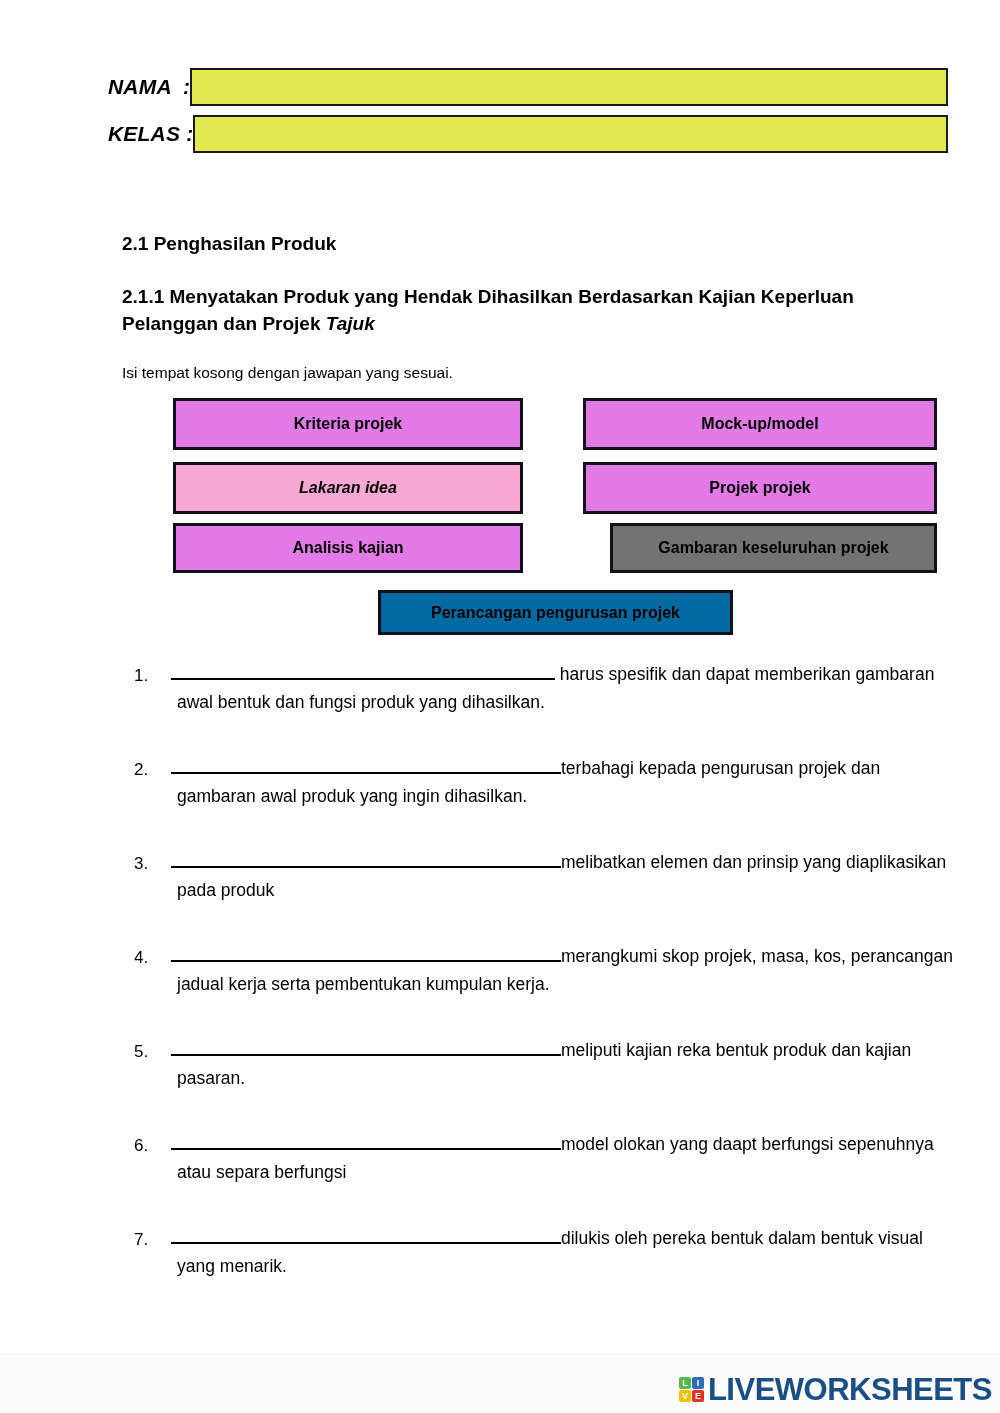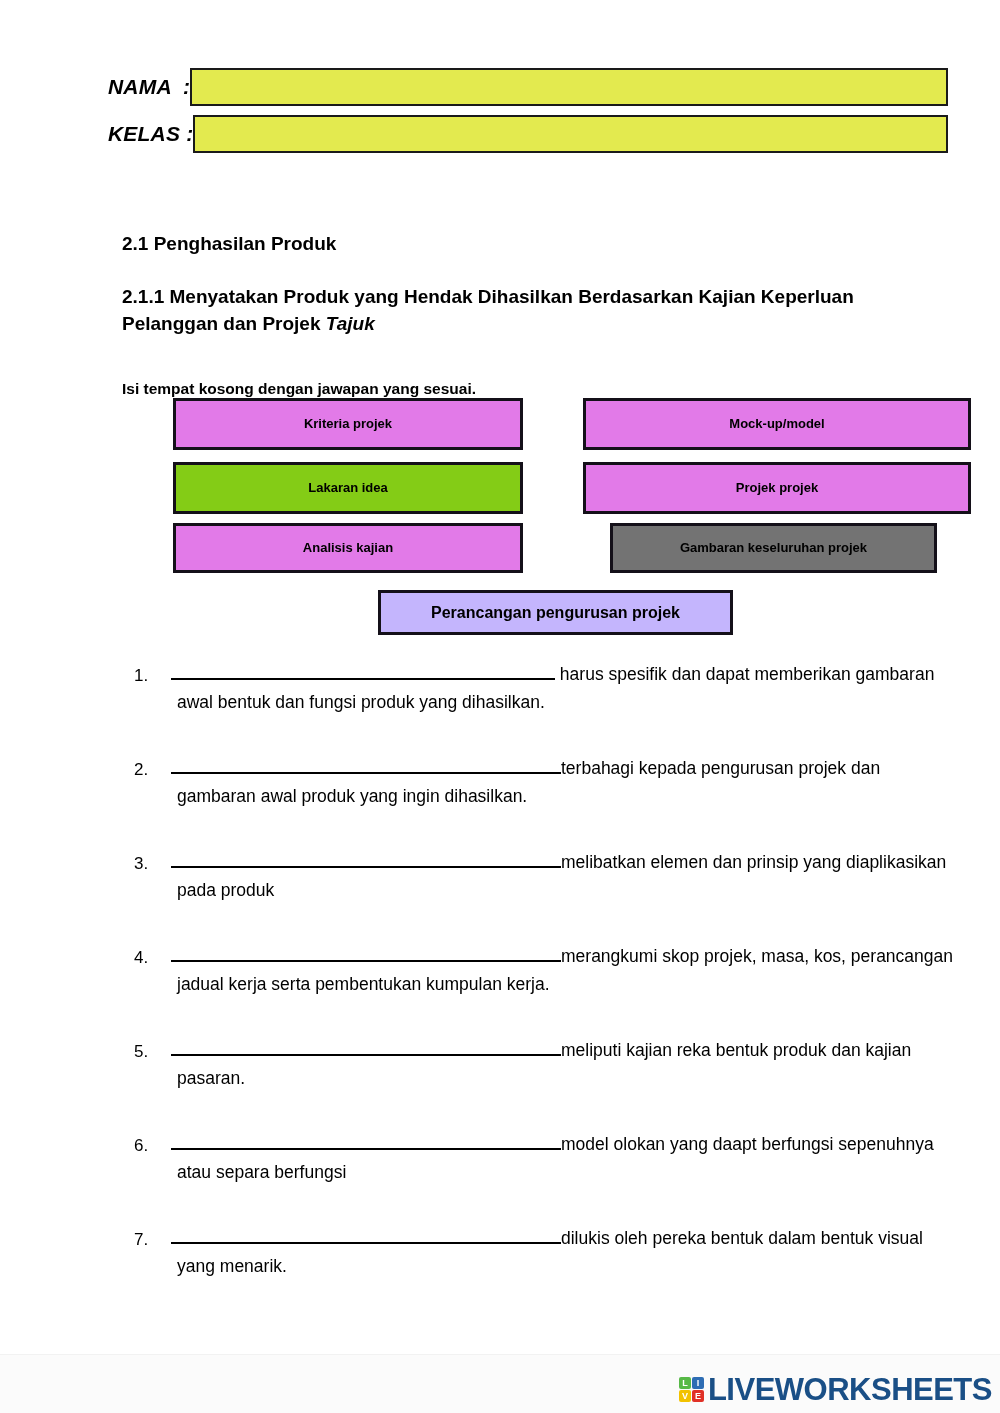--- a/index.html
+++ b/index.html
@@ -75,9 +75,9 @@
   .instruction {
     position: absolute;
     left: 122px;
-    top: 380px;
+    top: 364px;
     font-size: 15.5px;
-    font-weight: 700;
+    font-weight: 400;
     color: #000;
   }
 

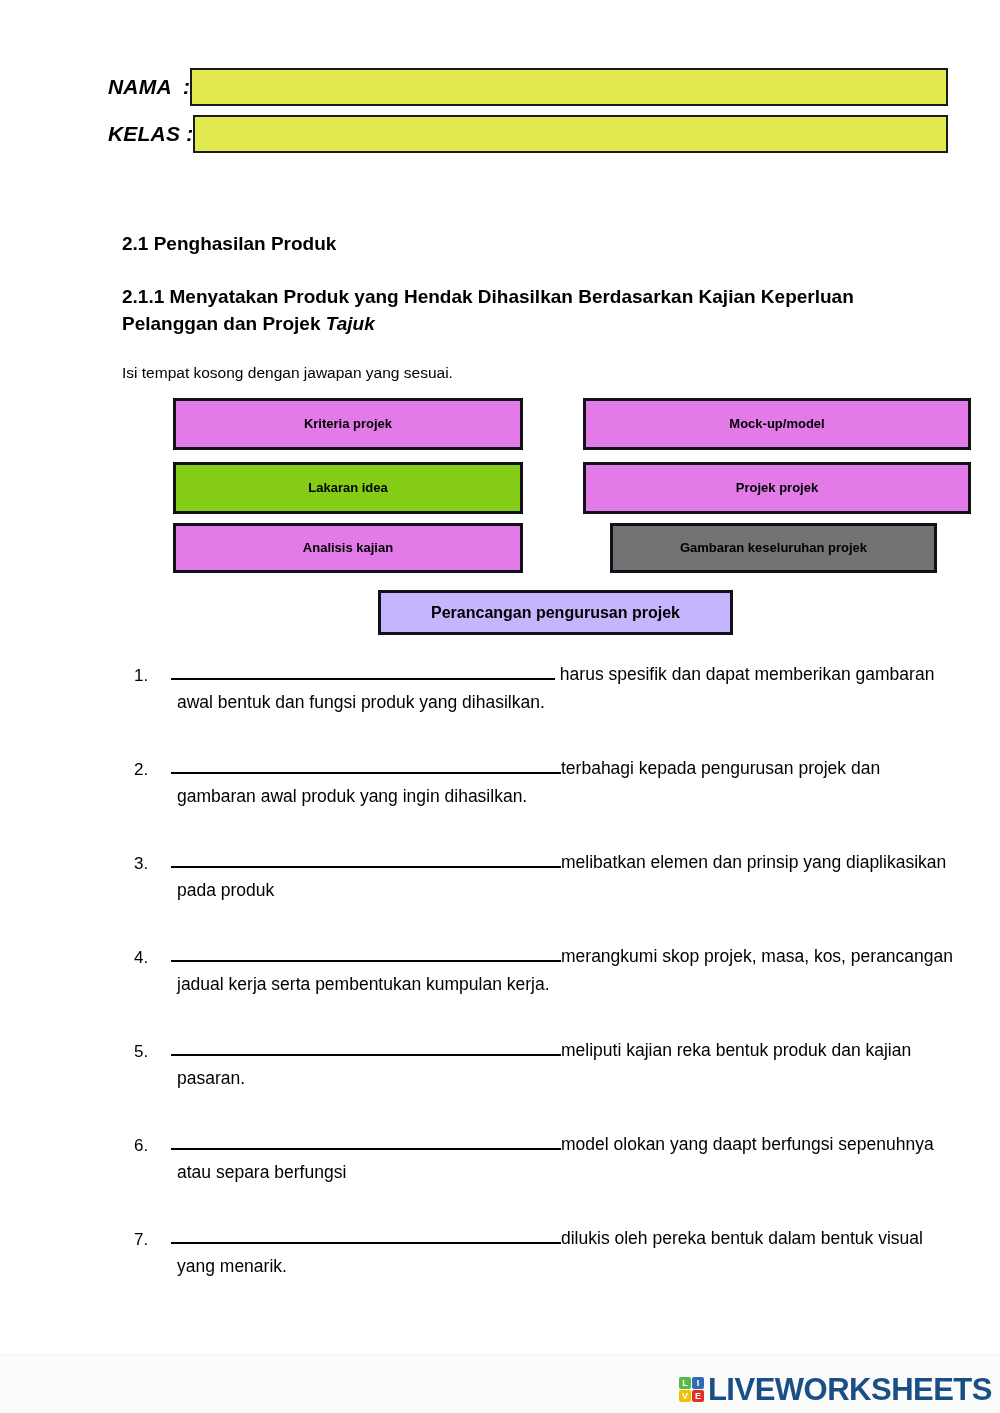--- a/index.html
+++ b/index.html
@@ -97,7 +97,7 @@
     display: flex;
     align-items: center;
     justify-content: center;
-    font-size: 13px;
+    font-size: 16px;
     font-weight: 700;
     color: #000;
     text-align: center;

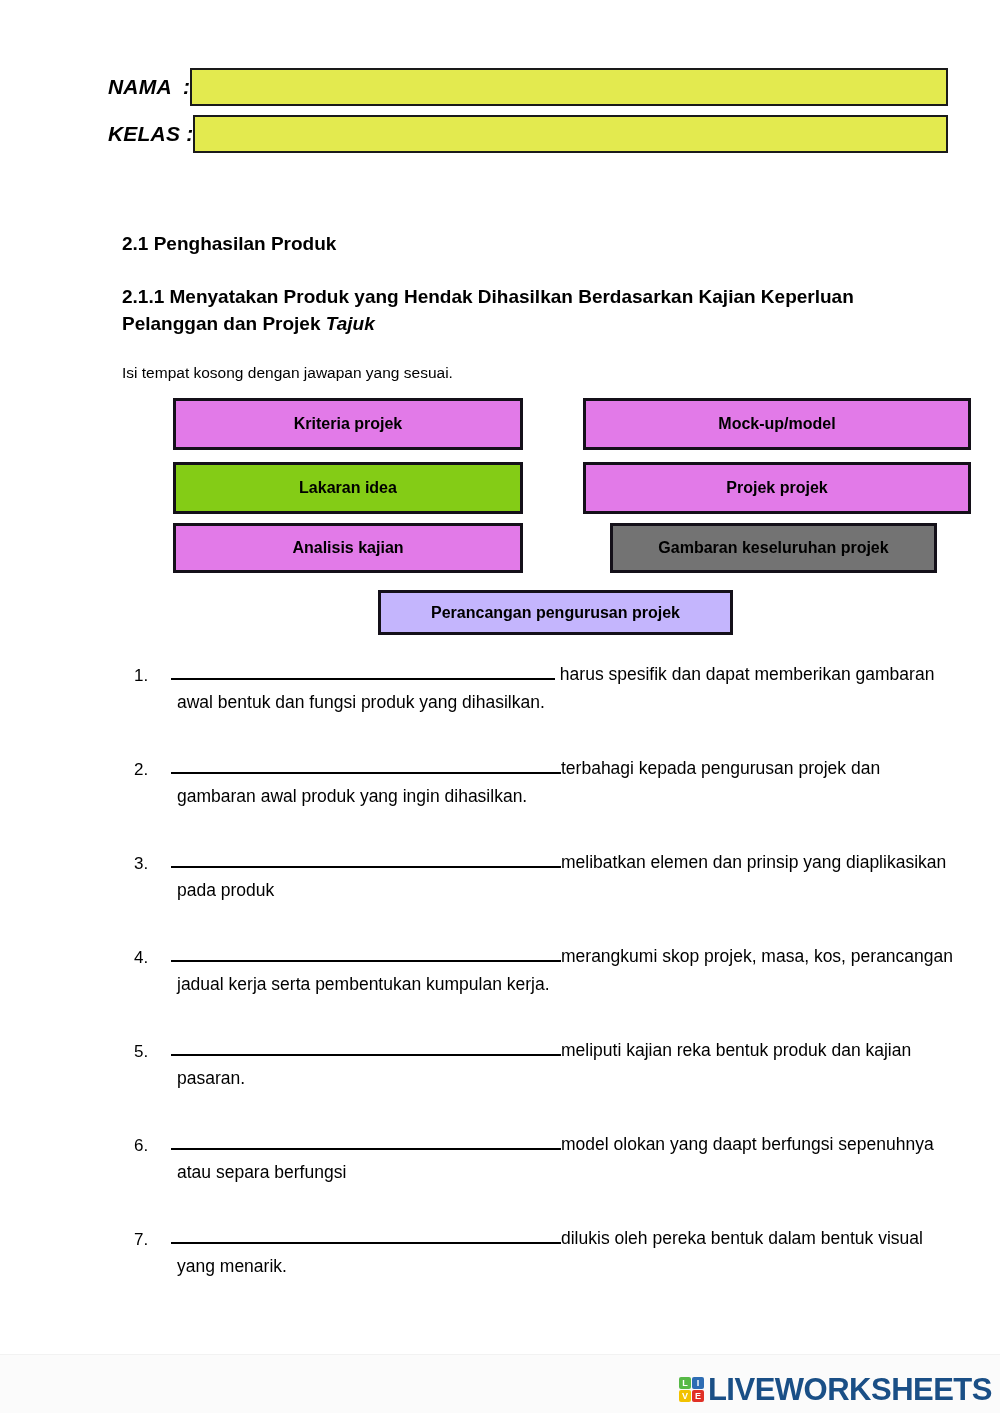--- a/index.html
+++ b/index.html
@@ -107,7 +107,7 @@
   .wb-r1 { top: 64px;  height: 52px; }
   .wb-r2 { top: 125px; height: 50px; }
   .wb-left  { left: 173px; width: 350px; }
-  .wb-right { left: 583px; width: 388px; }
+  .wb-right { left: 583px; width: 354px; }
   .wb-right.wb-r2 { left: 610px; width: 327px; }
   .wb-center {
     left: 378px;

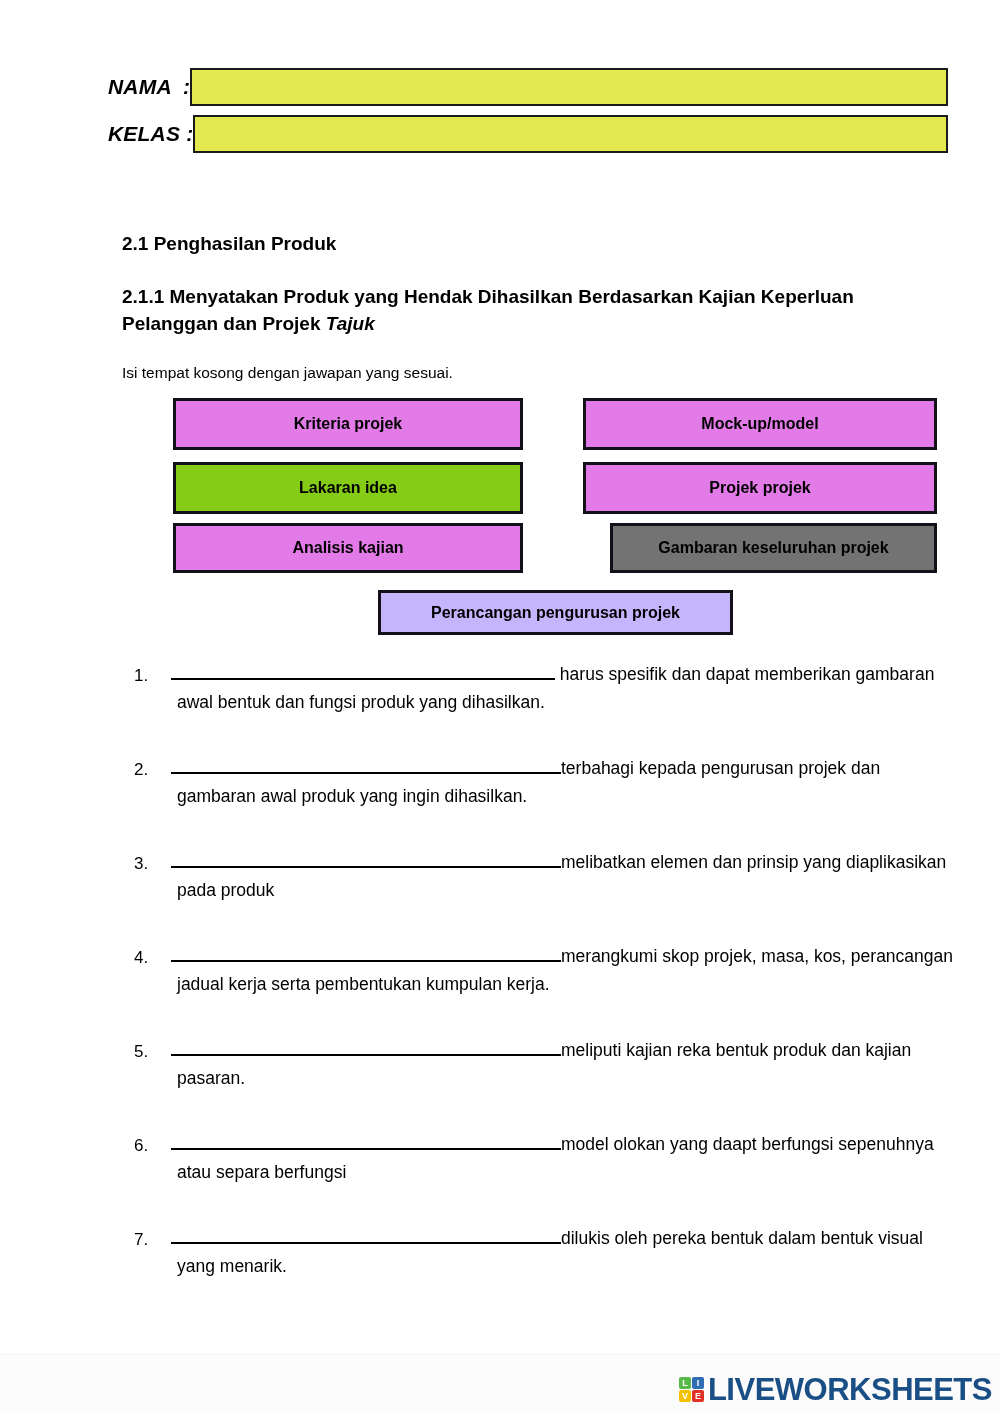--- a/index.html
+++ b/index.html
@@ -225,7 +225,7 @@
   <div class="wordbank">
     <div class="wb-box wb-left wb-r0" style="background: rgb(226, 122, 232);">Kriteria projek</div>
     <div class="wb-box wb-right wb-r0" style="background: rgb(226, 122, 232);">Mock-up/model</div>
-    <div class="wb-box wb-left wb-r1" style="background: #84cc16;">Lakaran idea</div>
+    <div class="wb-box wb-left wb-r1" style="background: #f9a8d4; font-style: italic;">Lakaran idea</div>
     <div class="wb-box wb-right wb-r1" style="background: rgb(226, 122, 232);">Projek projek</div>
     <div class="wb-box wb-left wb-r2" style="background: rgb(226, 122, 232);">Analisis kajian</div>
     <div class="wb-box wb-right wb-r2" style="background: #737373;">Gambaran keseluruhan projek</div>

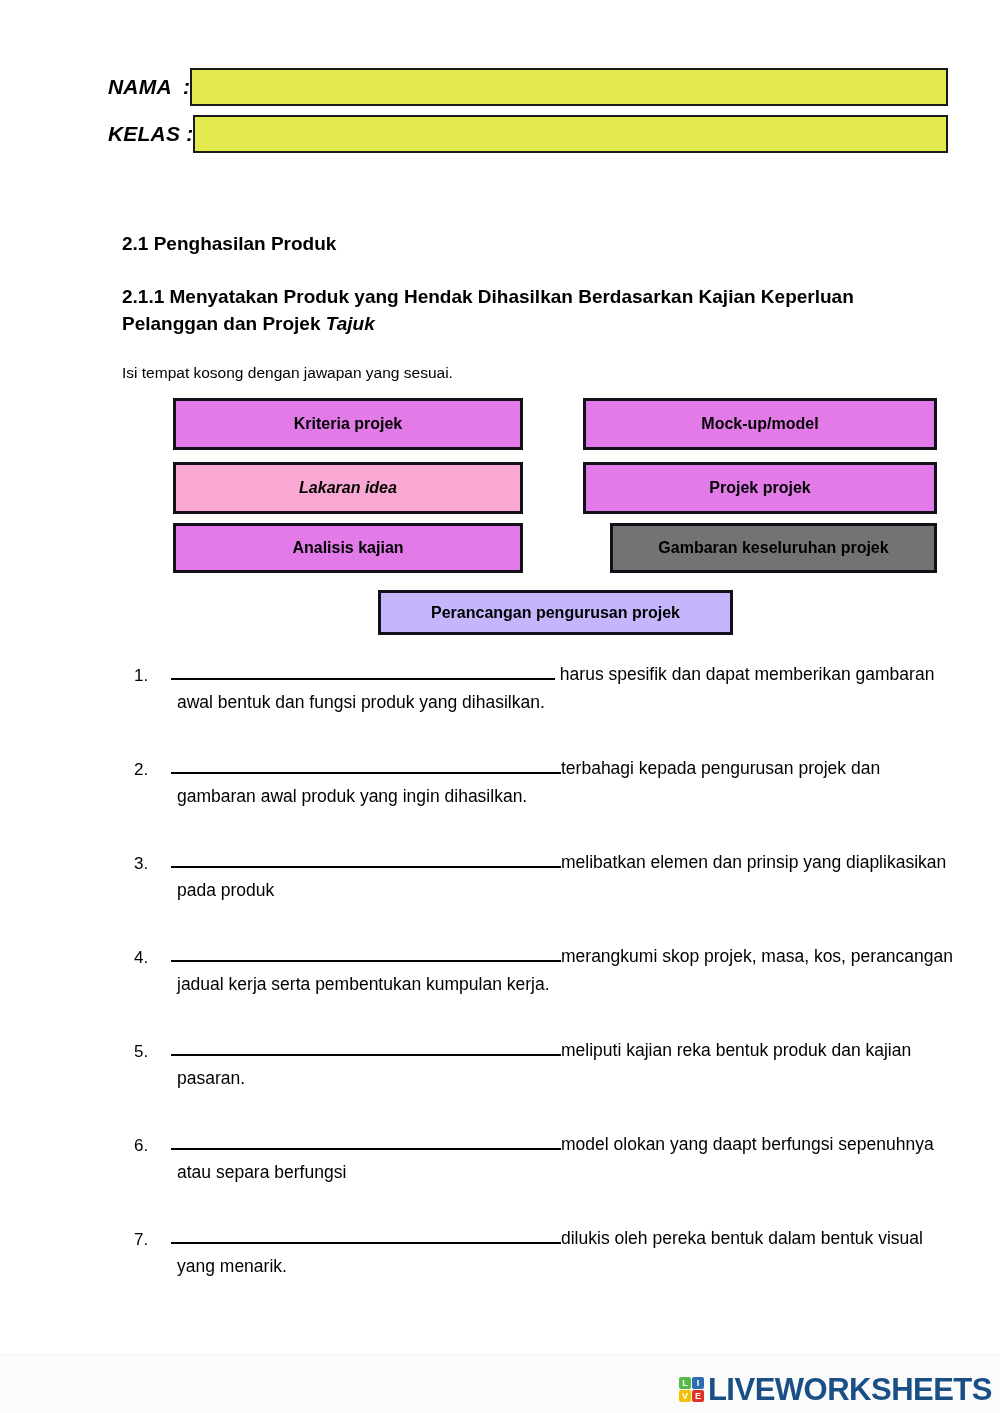--- a/index.html
+++ b/index.html
@@ -229,7 +229,7 @@
     <div class="wb-box wb-right wb-r1" style="background: rgb(226, 122, 232);">Projek projek</div>
     <div class="wb-box wb-left wb-r2" style="background: rgb(226, 122, 232);">Analisis kajian</div>
     <div class="wb-box wb-right wb-r2" style="background: #737373;">Gambaran keseluruhan projek</div>
-    <div class="wb-box wb-center" style="background: #c4b5fd;">Perancangan pengurusan projek</div>
+    <div class="wb-box wb-center" style="background: #0369a1;">Perancangan pengurusan projek</div>
   </div>
 
   <div class="questions">

